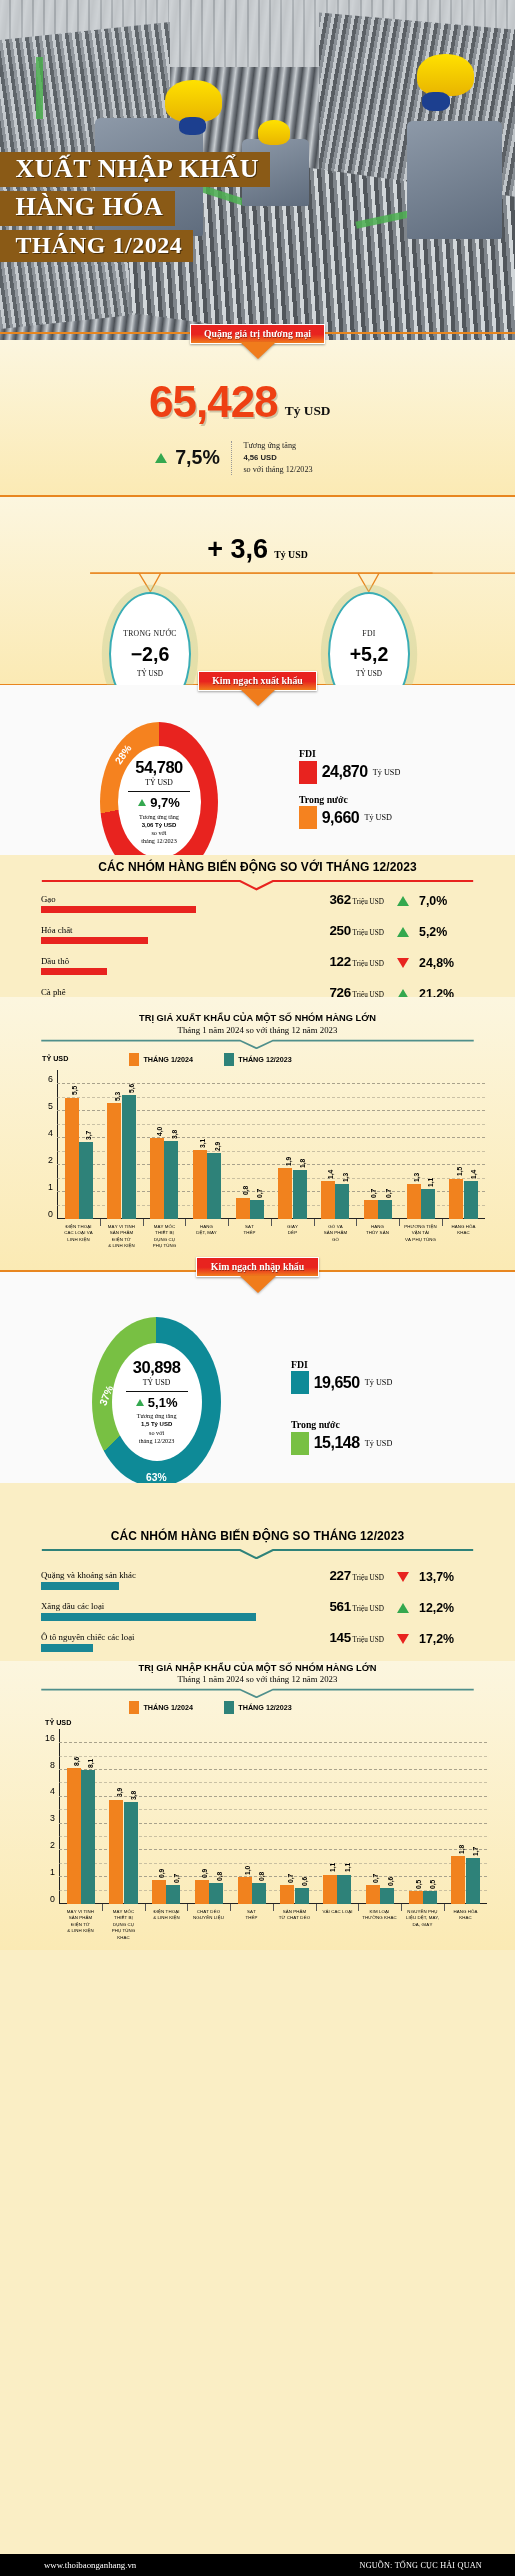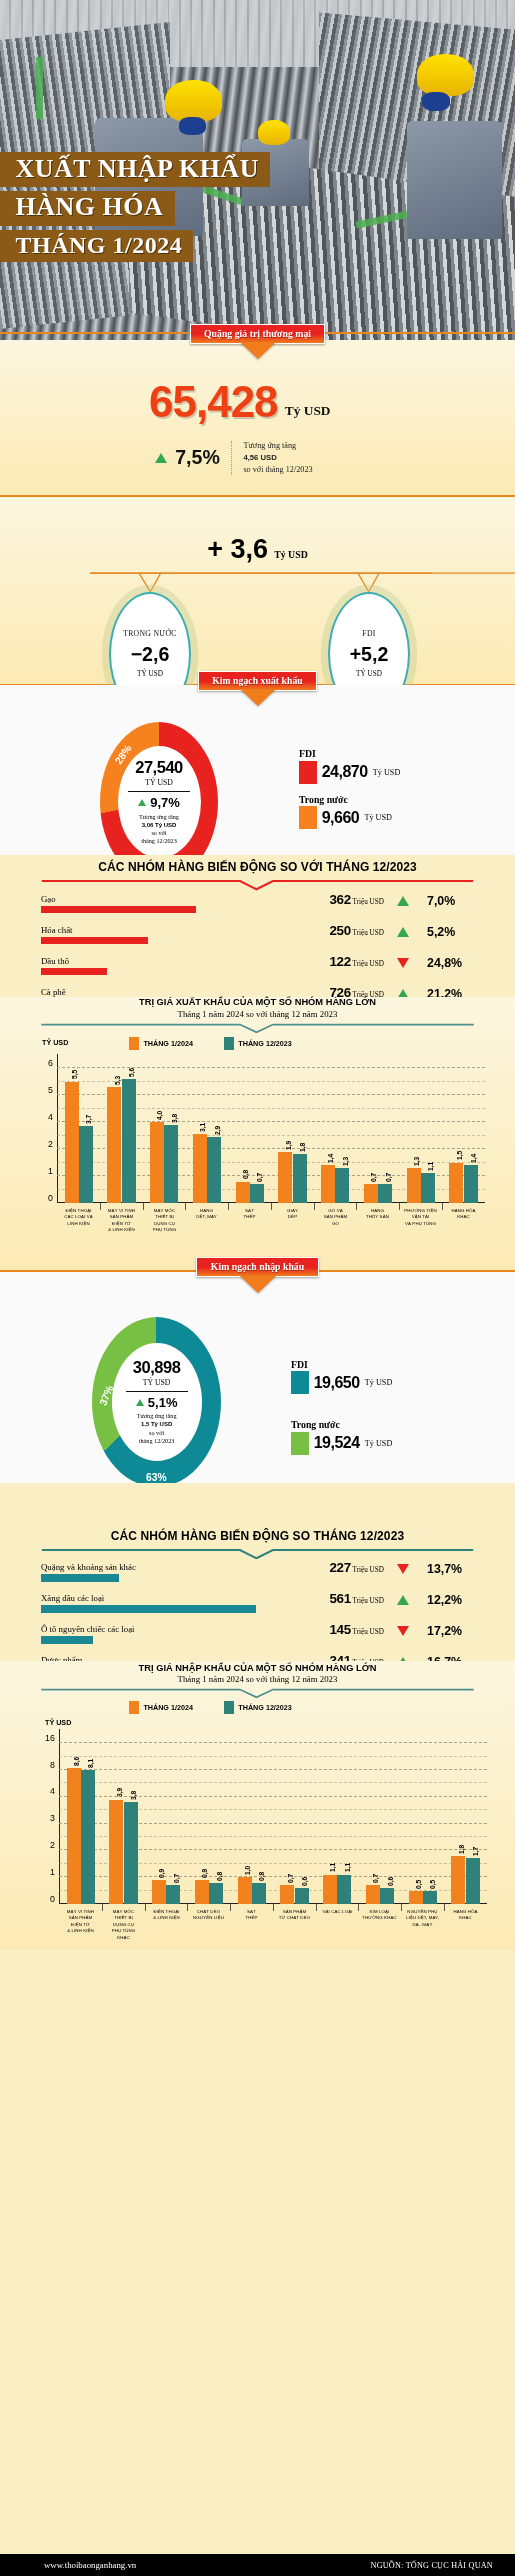--- a/index.html
+++ b/index.html
@@ -250,7 +250,7 @@
       <div class="slice-lbl" style="left:13.4px;top:27px;transform:rotate(-55deg);">28%</div>
       <div class="slice-lbl" style="left:50px;bottom:4.1px;">72%</div>
       <div class="donut-hole">
-        <div class="v">27,540</div>
+        <div class="v">54,780</div>
         <div class="u">TỶ USD</div>
         <div class="donut-sep"></div>
         <div style="display:flex;align-items:center;gap:4.1px;">

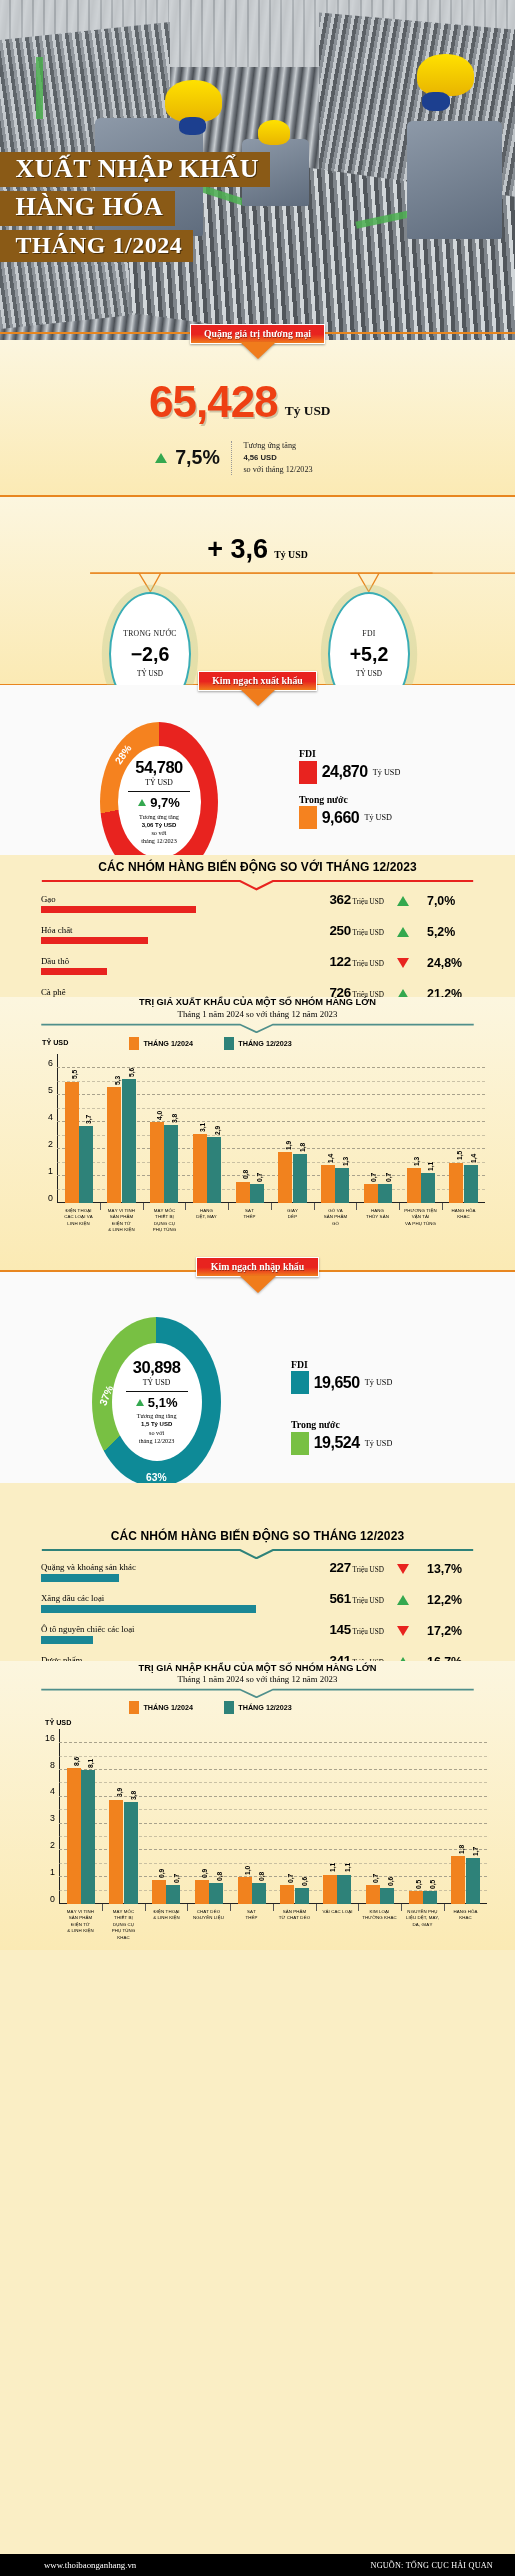--- a/index.html
+++ b/index.html
@@ -108,7 +108,7 @@
   .crow .amt { position:absolute; right:90px; top:-1.5px; text-align:right; white-space:nowrap; }
   .crow .amt b { font-family:"Liberation Sans",sans-serif; font-weight:bold; font-size:13.4px; letter-spacing:-0.3px; }
   .crow .amt span { font-size:7.2px; }
-  .crow .ch { position:absolute; right:0; top:0; display:flex; align-items:center; gap:18px; width:77px; }
+  .crow .ch { position:absolute; right:0; top:0; display:flex; align-items:center; gap:10px; width:77px; }
   .crow .ch .pp { font-family:"Liberation Sans",sans-serif; font-weight:bold; font-size:12.4px; }
 
   

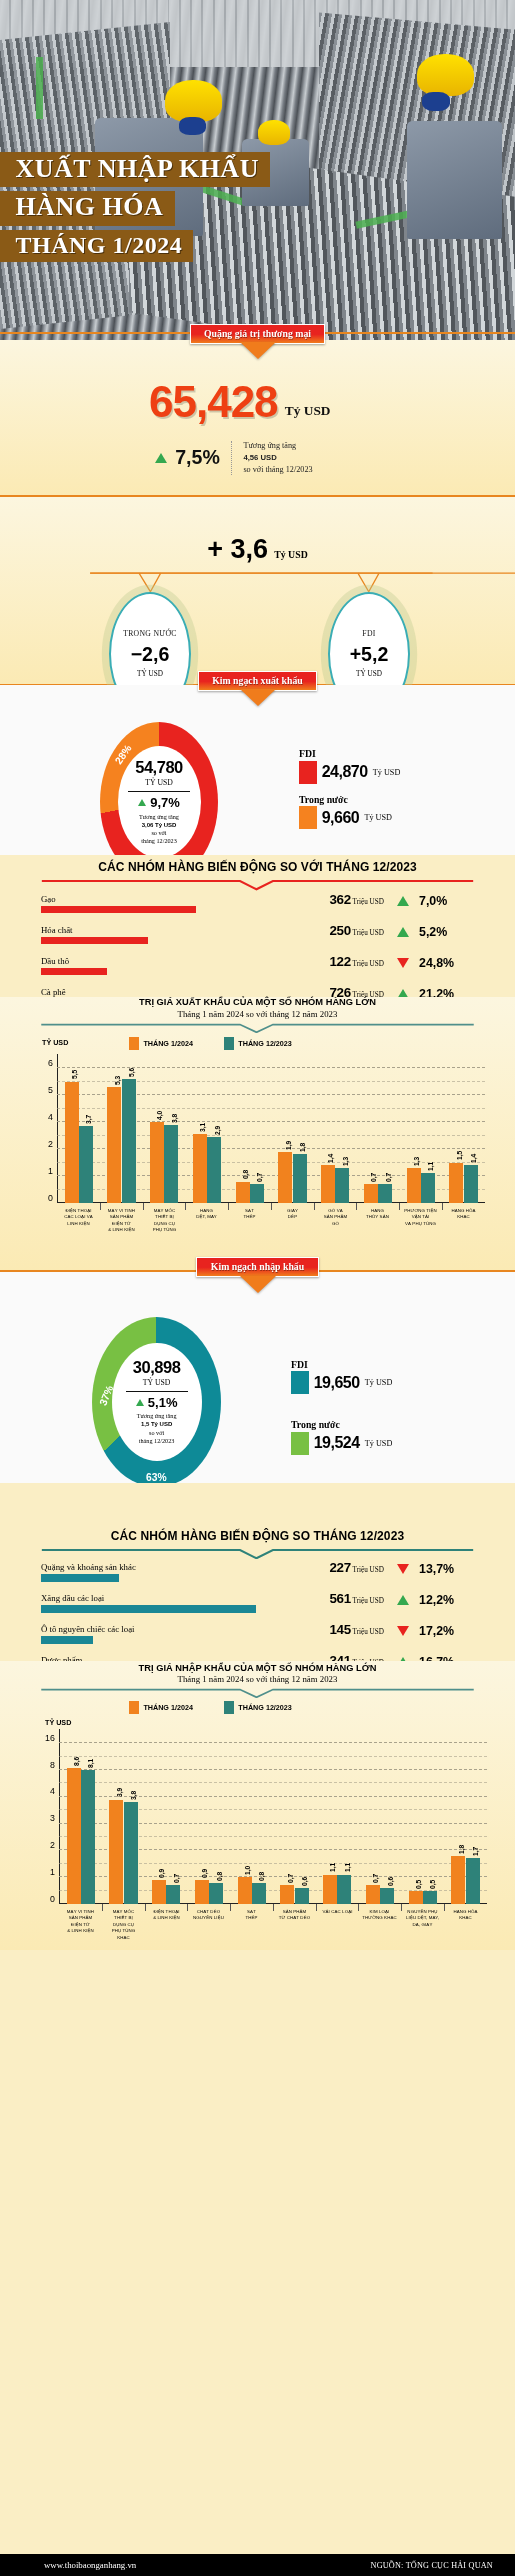--- a/index.html
+++ b/index.html
@@ -344,7 +344,7 @@
   </div>
 
   <div class="sec sec-grad" style="height:273px;">
-    <div class="chart-title" style="padding-top:0;">
+    <div class="chart-title" style="padding-top:16px;">
       <div class="l1">TRỊ GIÁ XUẤT KHẨU CỦA MỘT SỐ NHÓM HÀNG LỚN</div>
       <div class="l2">Tháng  1 năm 2024 so với tháng 12 năm 2023</div>
     </div>

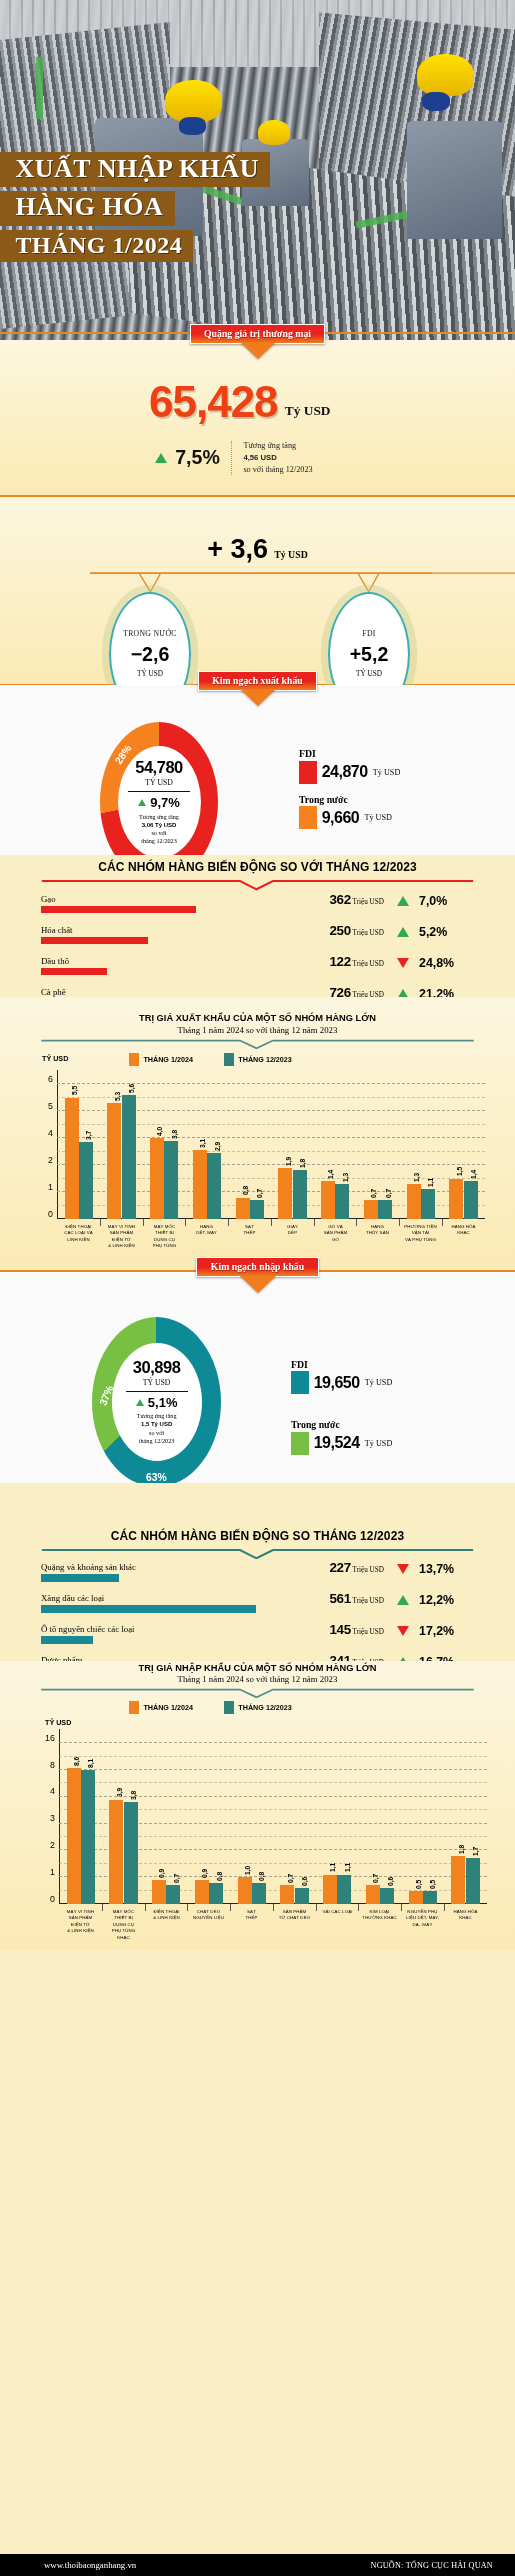--- a/index.html
+++ b/index.html
@@ -527,7 +527,7 @@
       <div class="legend-name" style="margin-top:25px;">Trong nước</div>
       <div class="legend-row">
         <div class="legend-sw" style="background:#78c043;"></div>
-        <span class="legend-val">19,524</span>
+        <span class="legend-val">15,148</span>
         <span class="legend-unit">Tỷ USD</span>
       </div>
     </div>

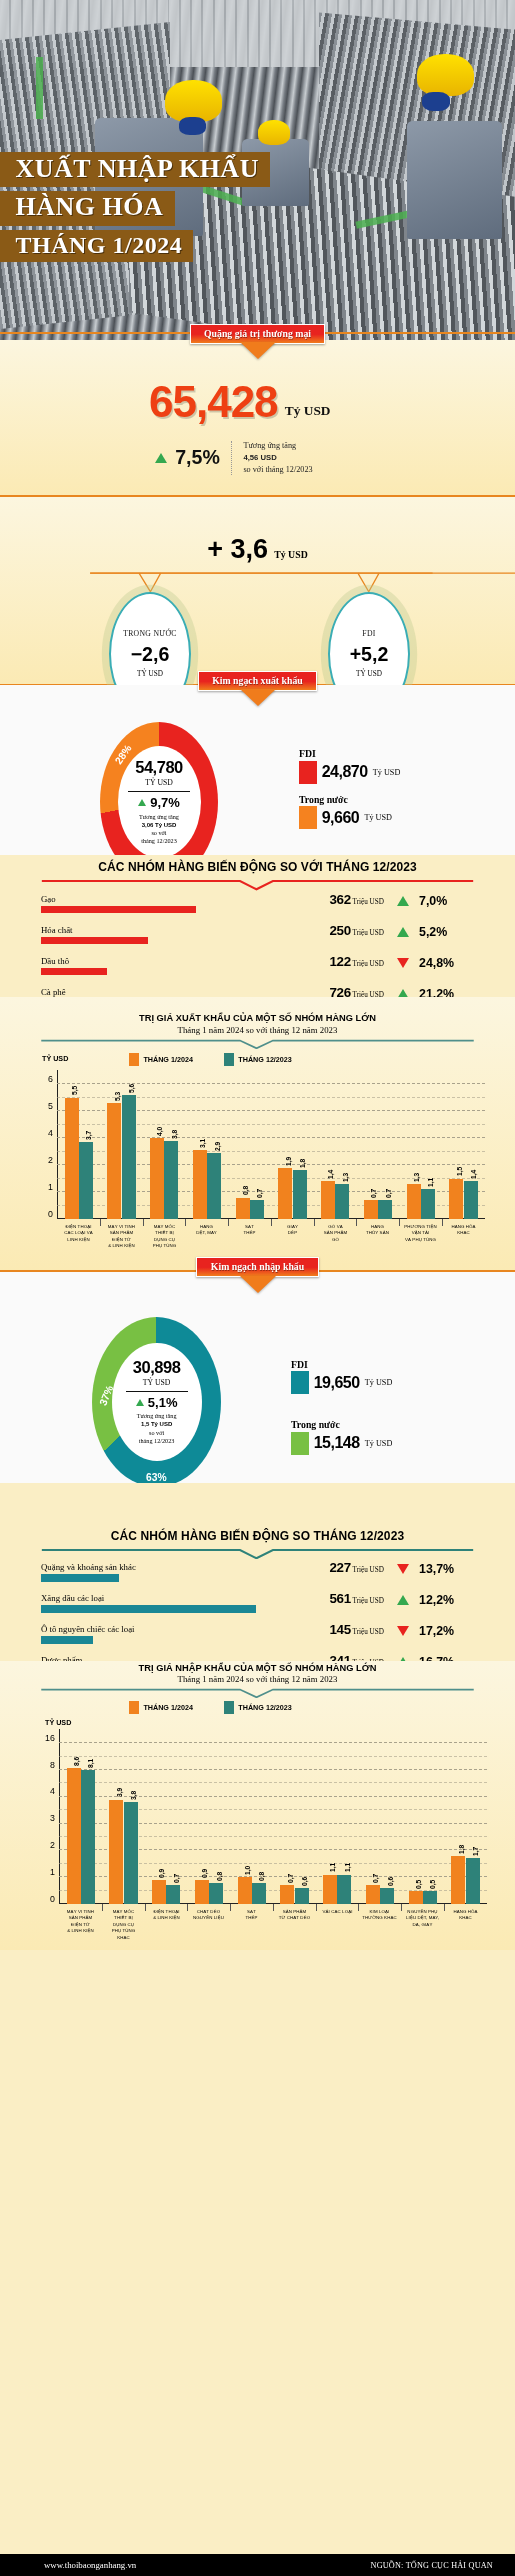--- a/index.html
+++ b/index.html
@@ -540,7 +540,7 @@
         <path d="M0,4 L386,4 L418,20 L450,4 L840,4" stroke="#2e8279" stroke-width="4" fill="none"></path>
       </svg>
     </div>
-    <div id="import-commodity-rows" style="margin-top:3px;">
+    <div id="import-commodity-rows" style="margin-top:11px;">
         <div class="crow">
           <div class="dash" style="right: 90px;"></div>
           <div class="nm">Quặng và khoáng sản khác</div>

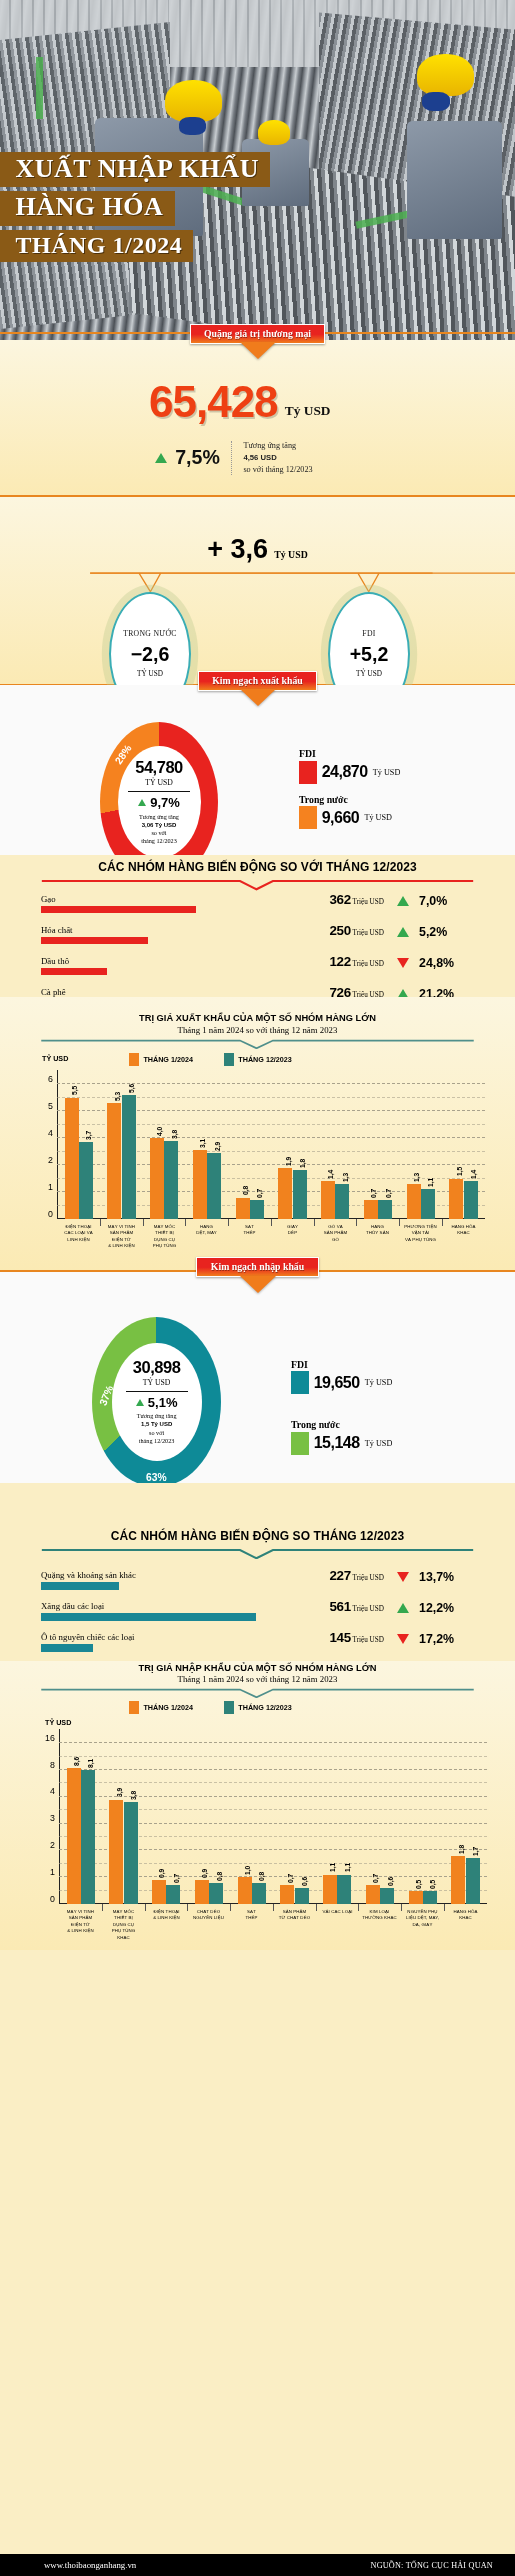--- a/index.html
+++ b/index.html
@@ -137,7 +137,7 @@
   .footer { position:absolute; left:0; bottom:0; width:515px; height:21.6px; background:#000;
     display:flex; align-items:center; }
   .footer .l { position:absolute; left:44px; color:#fff; font-size:8.8px; }
-  .footer .r { position:absolute; right:22px; color:#fff; font-size:8.2px; letter-spacing:0.2px; }
+  .footer .r { position:absolute; right:33px; color:#fff; font-size:8.2px; letter-spacing:0.2px; }
 </style>
 </head>
 <body>

